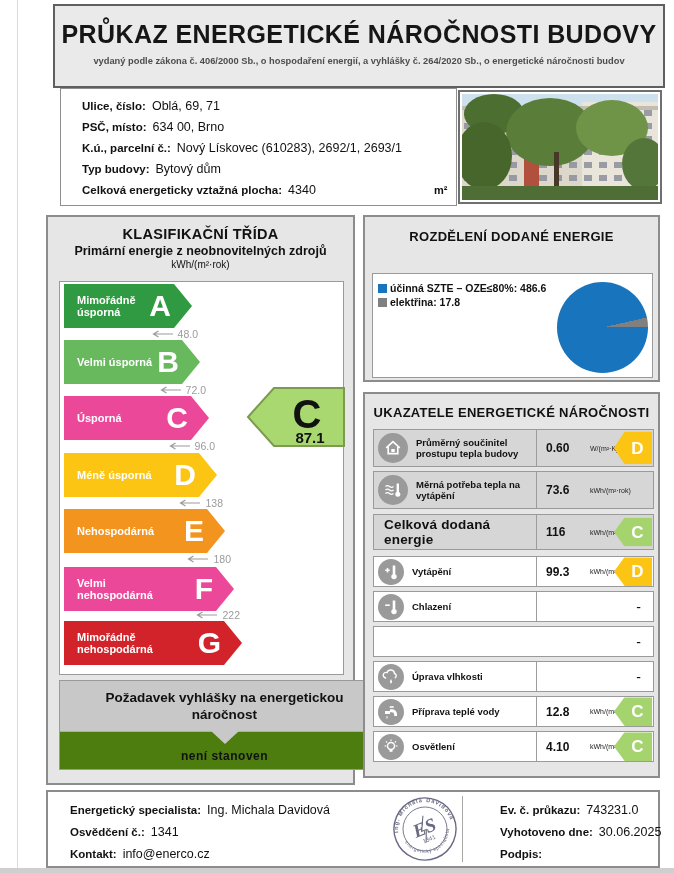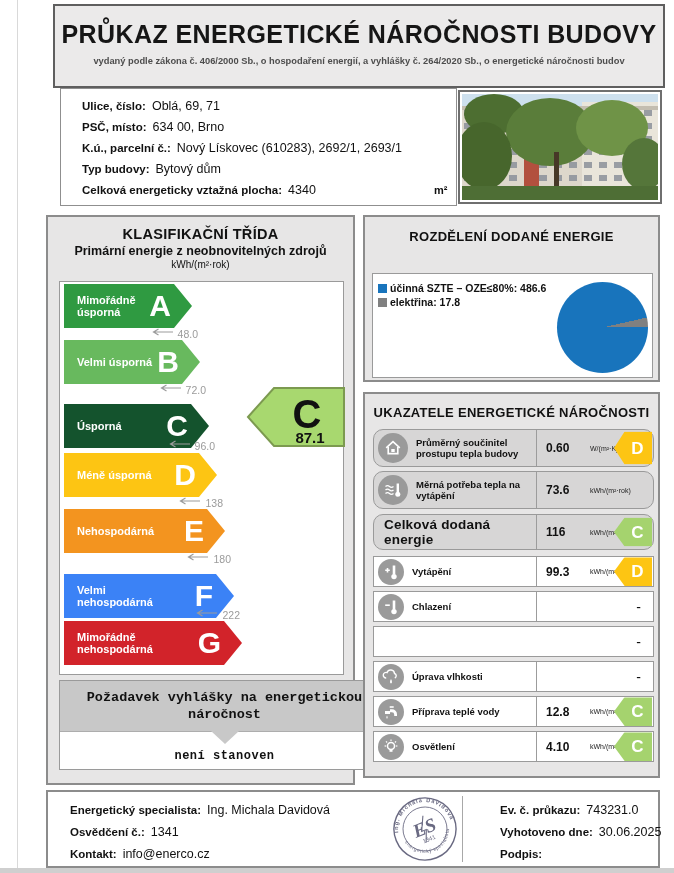--- a/index.html
+++ b/index.html
@@ -38,7 +38,7 @@
   .bar-label{width:86px;padding-left:13px;font-size:11px;line-height:12.5px;font-weight:bold;color:#fff;}
   .bar-letter{position:absolute;right:21px;top:50%;transform:translateY(-50%);
               font-size:30px;font-weight:bold;color:#fff;}
-  .thresh{position:absolute;left:0;height:12px;display:flex;justify-content:flex-end;
+  .thresh{position:absolute;left:0;height:12px;display:flex;align-items:center;justify-content:flex-end;
           gap:4px;font-size:10.5px;color:#9b9b9b;}
   .rating-arrow{position:absolute;left:186px;top:104px;}
 

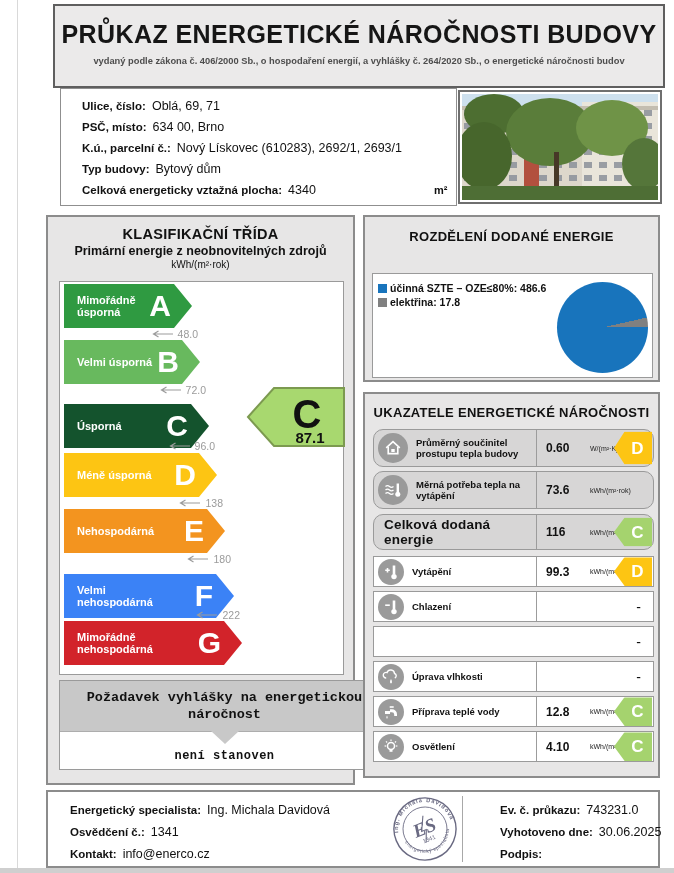--- a/index.html
+++ b/index.html
@@ -184,7 +184,7 @@
           </svg>
           <span>72.0</span>
         </div>
-        <div class="bar" style="top: 114px; width: 145px; background: #14532d; margin-top: 8px;">
+        <div class="bar" style="top: 114px; width: 145px; background: #ec4899;">
           <span class="bar-label">Úsporná</span>
           <span class="bar-letter">C</span>
         </div>

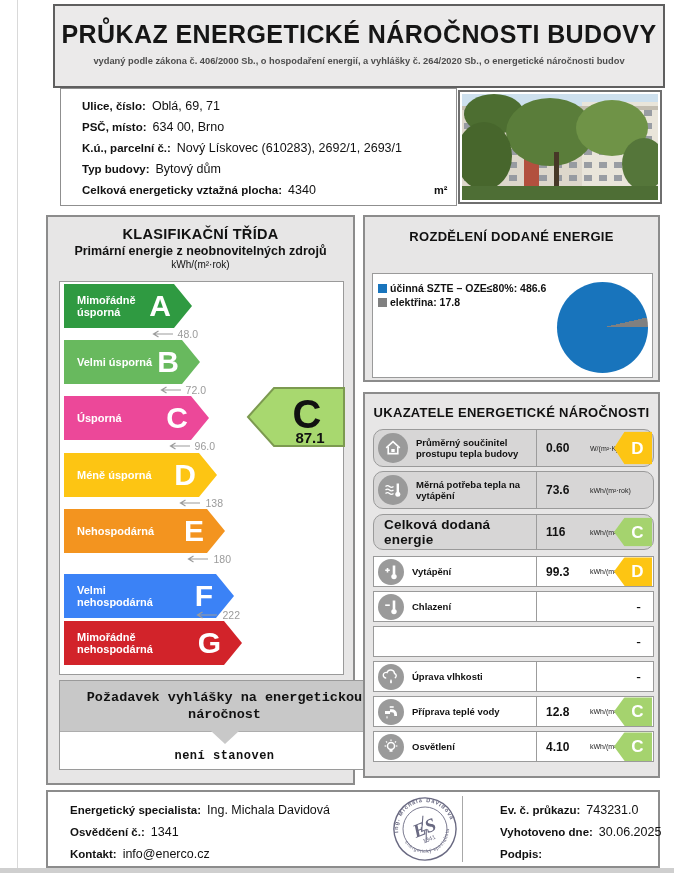--- a/index.html
+++ b/index.html
@@ -72,7 +72,7 @@
         margin-bottom:4px;display:flex;align-items:stretch;}
   .irow.h37{height:38px;}
   .irow.h30{height:36px;margin-top:5px;margin-bottom:6px;}
-  .irow.shade{background:#d7d6d6;border-radius:10px;}
+  .irow.shade{background:#d7d6d6;}
   .icell{width:163px;border-right:1px solid #9c9c9c;display:flex;align-items:center;box-sizing:border-box;}
   .icircle{width:30px;height:30px;min-width:30px;border-radius:50%;background:#9a9a9a;margin-left:5px;
            display:flex;align-items:center;justify-content:center;}

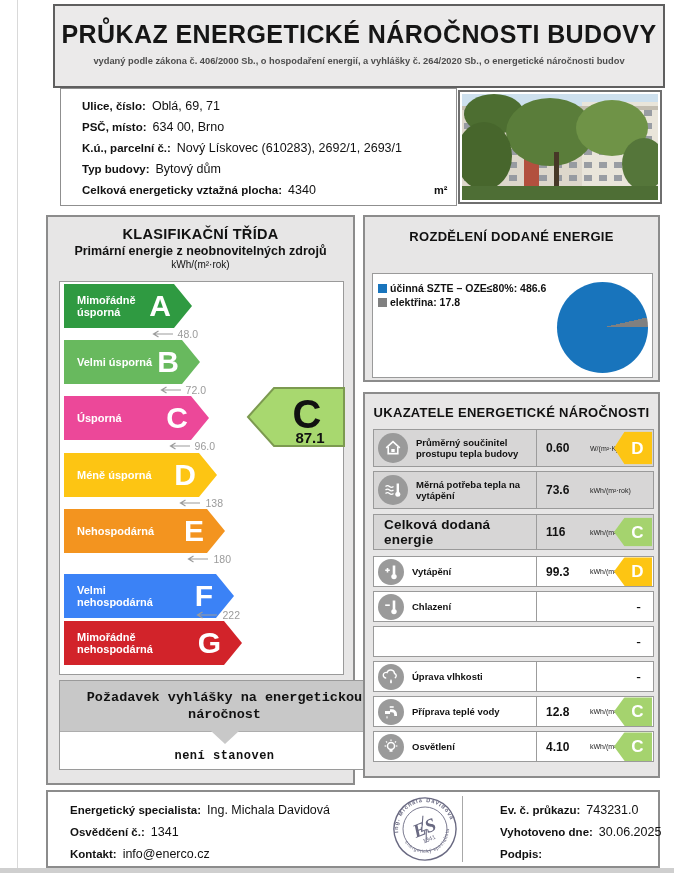--- a/index.html
+++ b/index.html
@@ -214,7 +214,7 @@
           </svg>
           <span>180</span>
         </div>
-        <div class="bar" style="top: 292px; width: 170px; background: #3b82f6;">
+        <div class="bar" style="top: 285px; width: 170px; background: #ec4899;">
           <span class="bar-label">Velmi nehospodárná</span>
           <span class="bar-letter">F</span>
         </div>

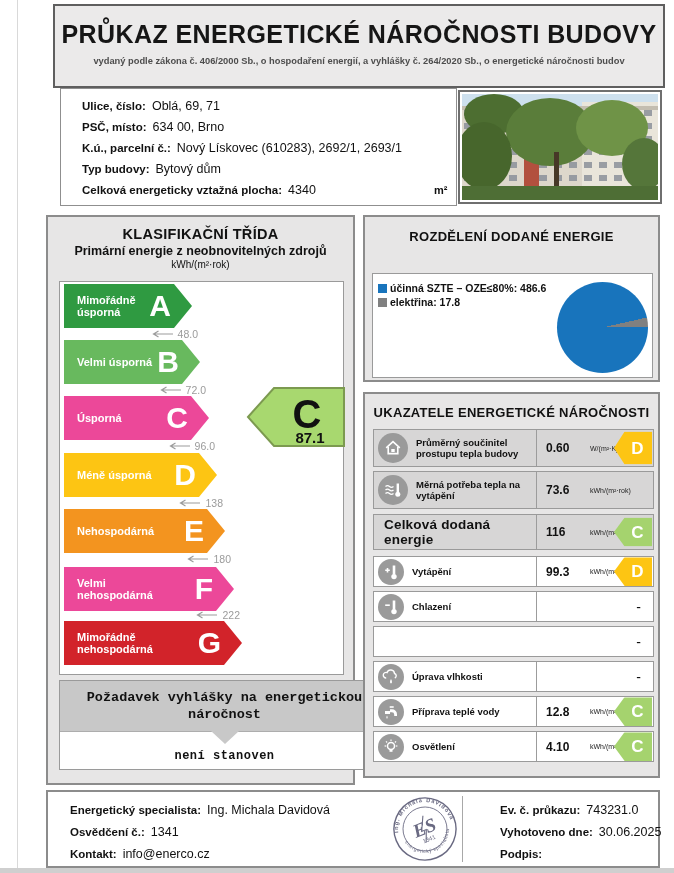--- a/index.html
+++ b/index.html
@@ -42,8 +42,8 @@
           gap:4px;font-size:10.5px;color:#9b9b9b;}
   .rating-arrow{position:absolute;left:186px;top:104px;}
 
-  .req-box{position:absolute;left:11px;top:463px;width:331px;height:90px;background:#ffffff;
-           border:1px solid #9a9a9a;box-sizing:border-box;font-family:Liberation Mono, monospace;}
+  .req-box{position:absolute;left:11px;top:463px;width:331px;height:90px;background:#4d7c0f;
+           border:1px solid #9a9a9a;box-sizing:border-box;}
   .req-head{position:relative;height:50px;background:#c8c8c8;border-bottom:1px solid #adadad;
             display:flex;align-items:center;justify-content:center;
             font-size:13.5px;font-weight:bold;line-height:17px;padding:0 20px;text-align:center;}

